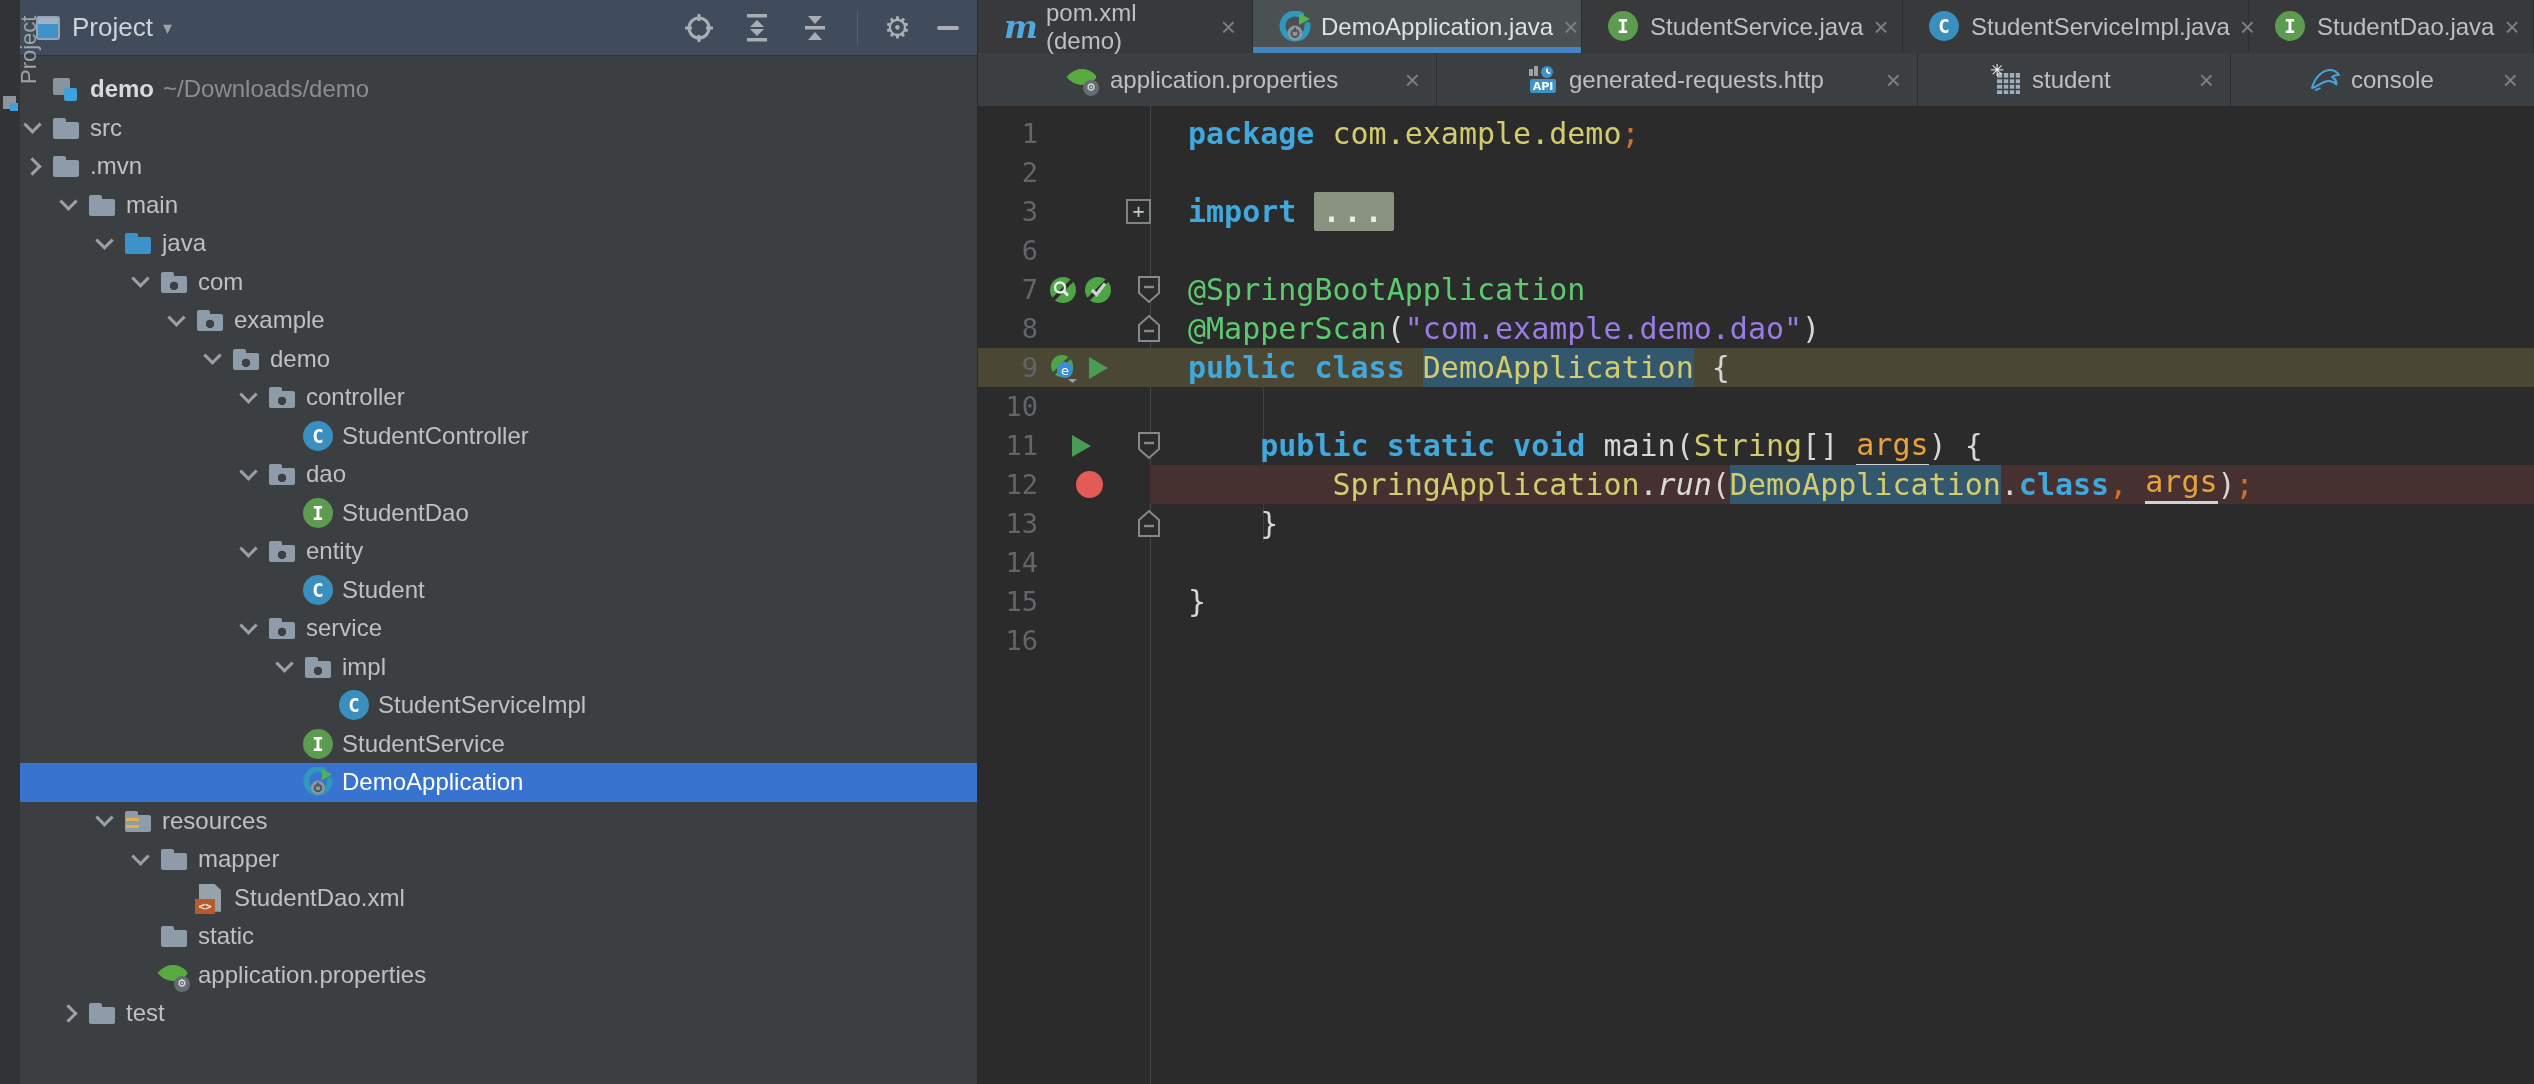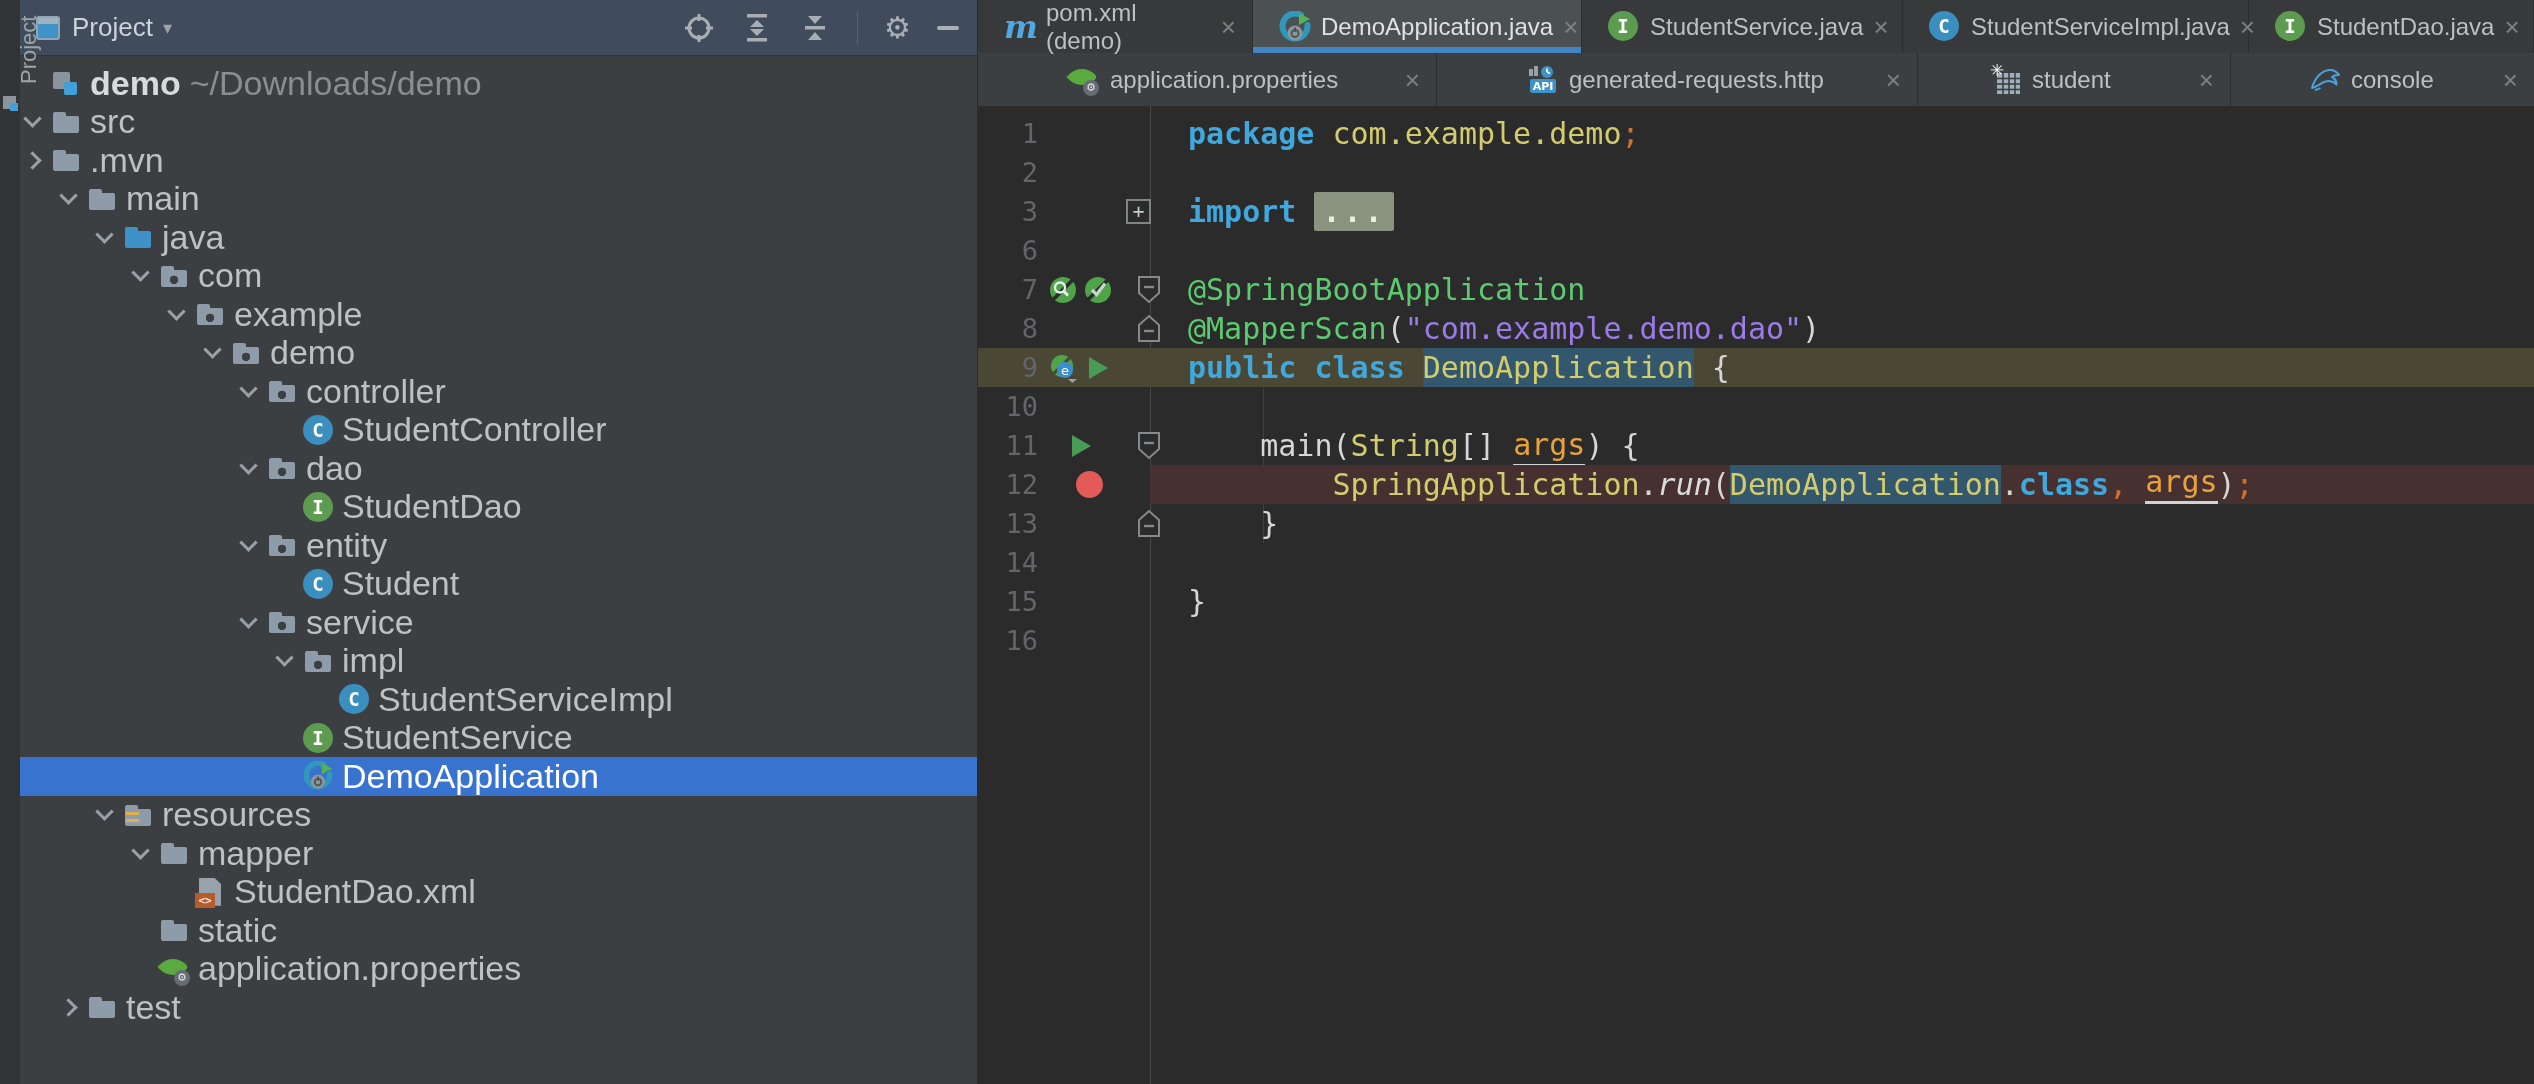--- a/index.html
+++ b/index.html
@@ -33,7 +33,7 @@
   .minus-glyph { width:22px; height:4px; background:#a9afb5; border-radius:2px; }
 
   
-  .tree { flex:1; padding-top:8px; overflow:hidden; font-size:34px; color:#bdc1c4; }
+  .tree { flex:1; padding-top:14px; overflow:hidden; font-size:24px; color:#bdc1c4; }
   .trow { height:38.5px; display:flex; align-items:center; gap:9px; white-space:nowrap; }
   .trow.selected { background:#3873cf; color:#ffffff; }
   .tl {}

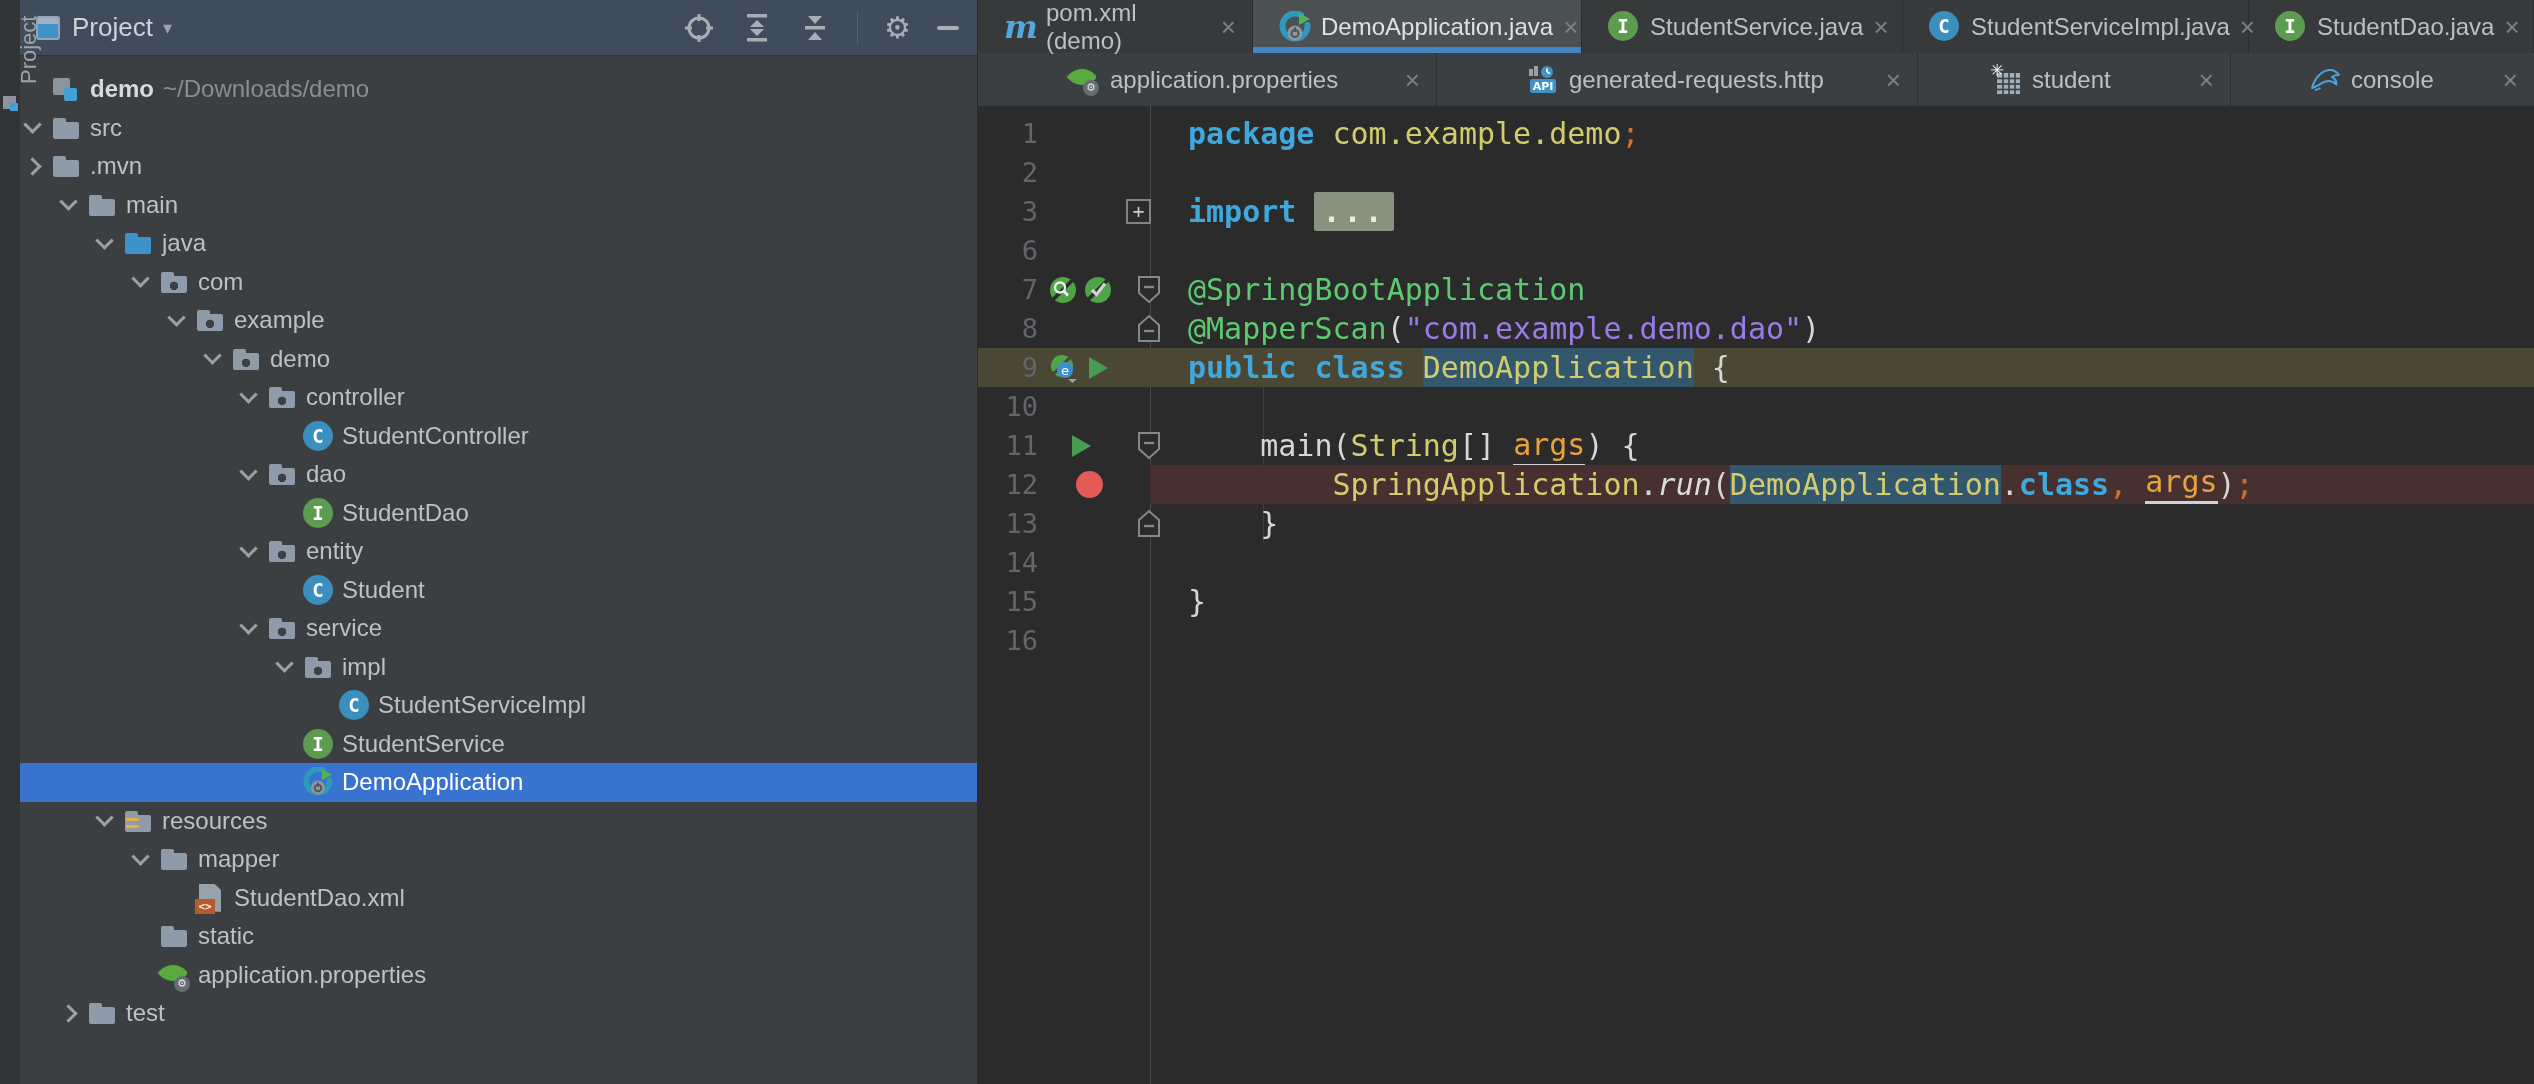--- a/index.html
+++ b/index.html
@@ -522,7 +522,7 @@
               <line x1="8" y1="12" x2="18" y2="12" stroke="#85898b" stroke-width="2.4"></line>
             </svg>
           </span>
-        <span class="codex"><span class="tk pln">    </span><span class="tk pln">main</span><span class="tk pln">(</span><span class="tk cls">String</span><span class="tk pln">[] </span><span class="tk param">args</span><span class="tk pln">) {</span></span>
+        <span class="codex"><span class="tk pln">    </span><span class="tk kw">public static void </span><span class="tk pln">main</span><span class="tk pln">(</span><span class="tk cls">String</span><span class="tk pln">[] </span><span class="tk param">args</span><span class="tk pln">) {</span></span>
       </div>
 
       <div class="line bp">

